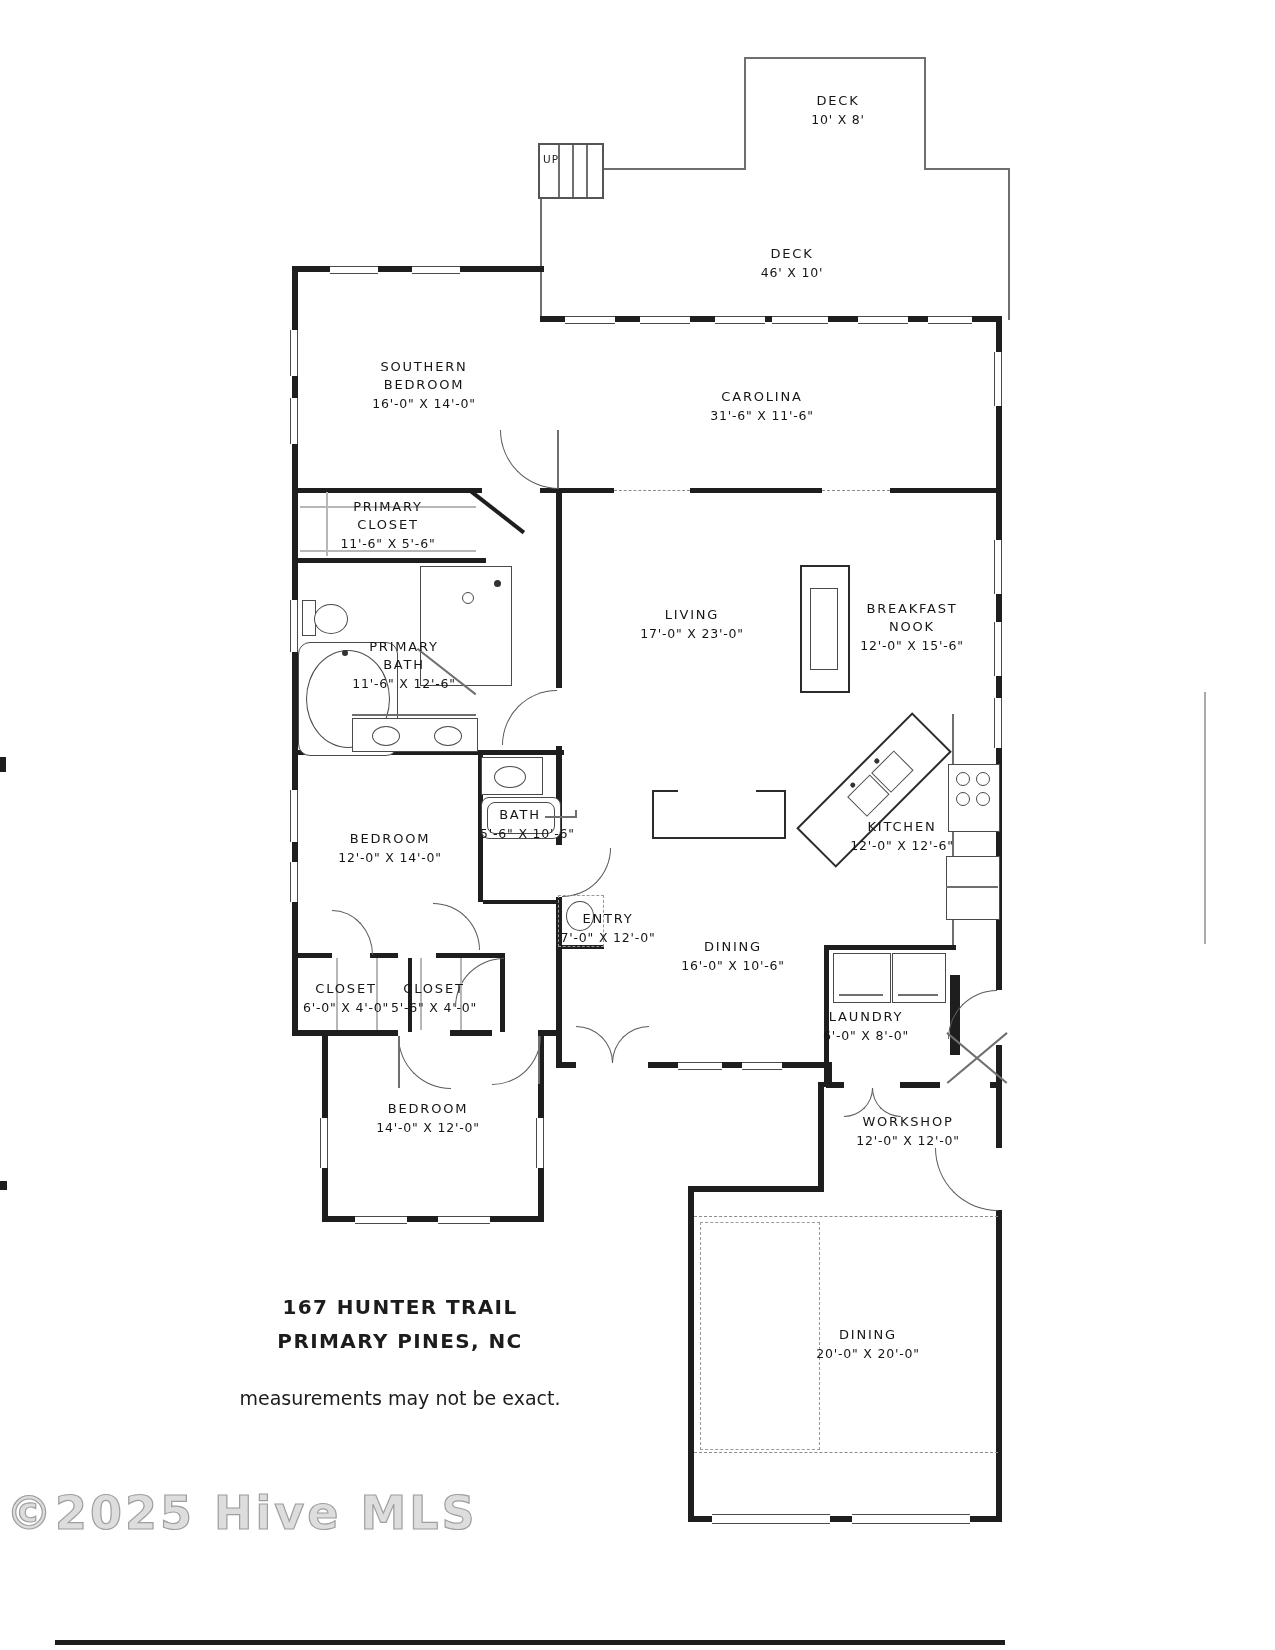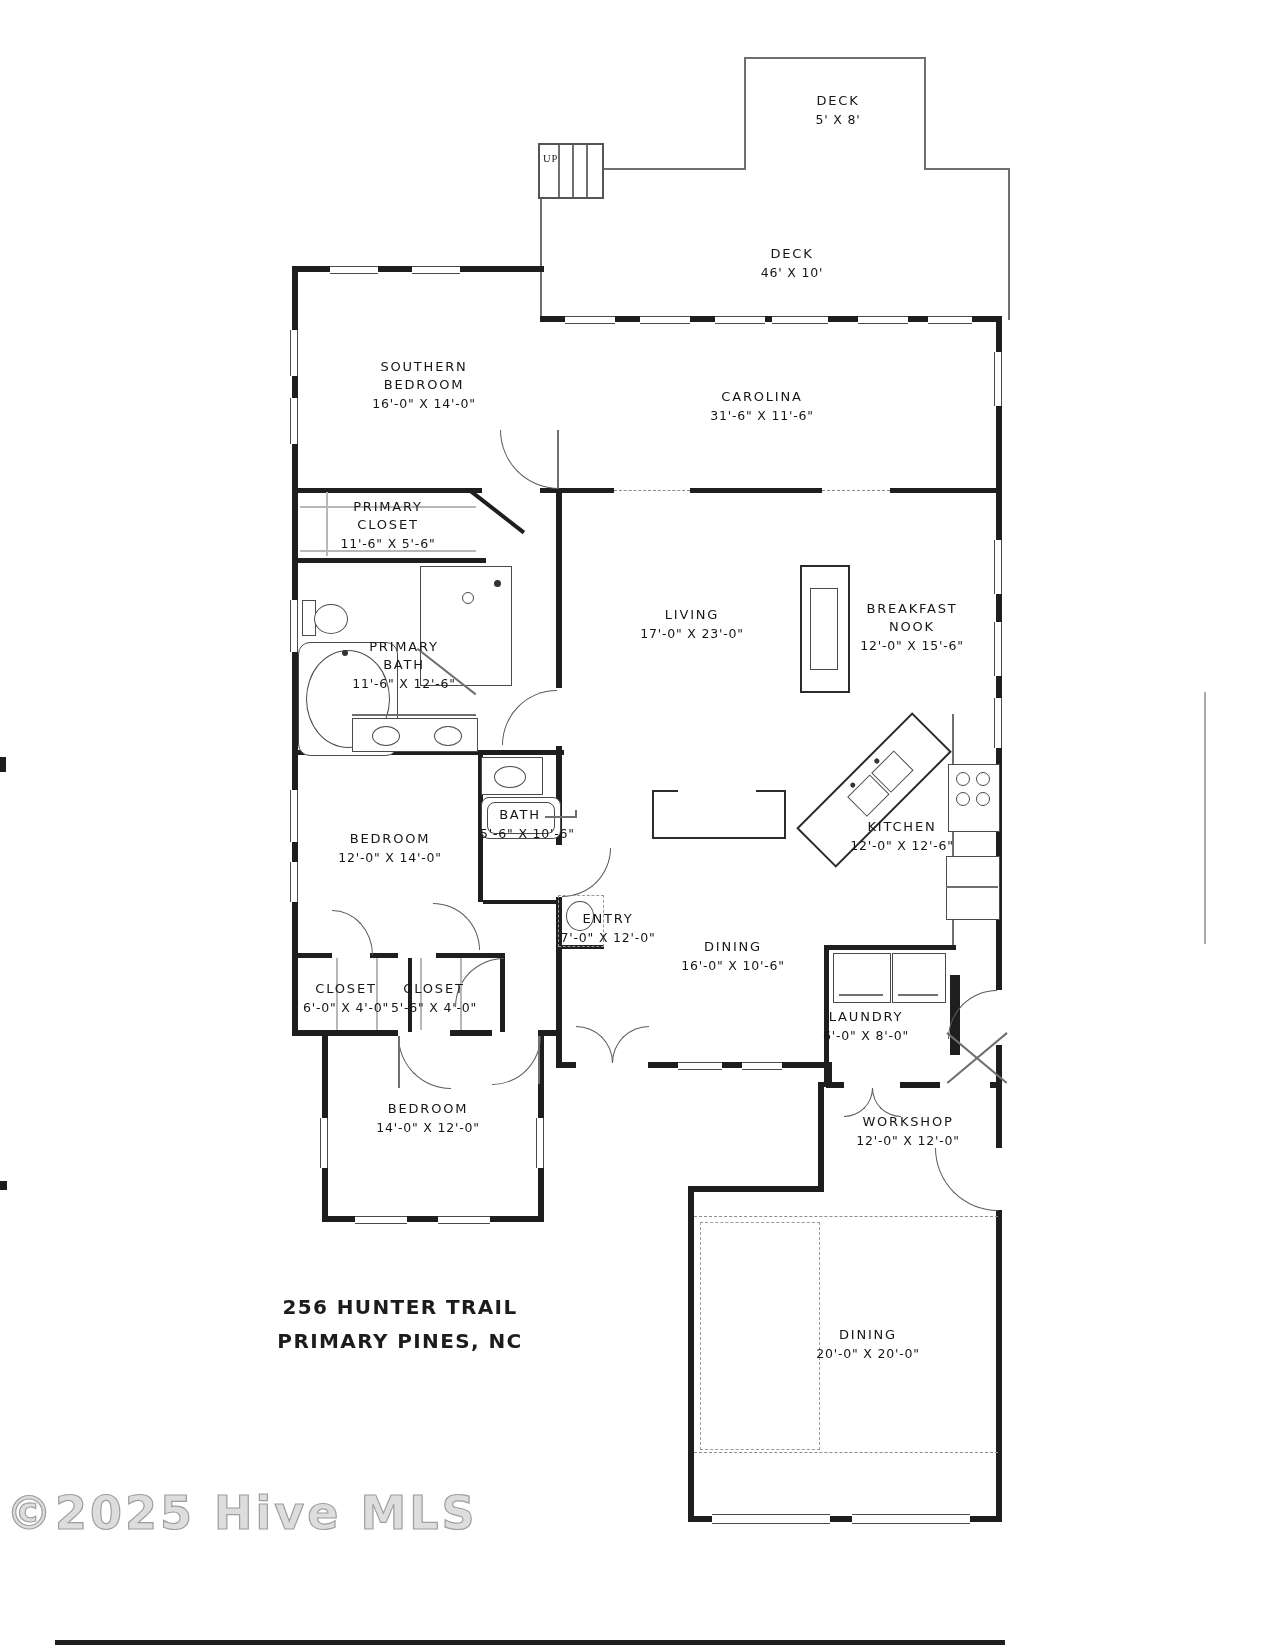--- a/index.html
+++ b/index.html
@@ -219,7 +219,7 @@
 
   <div class="label" style="left:838px;top:92px;width:120px">
     <span class="rname">DECK</span>
-    <span class="rdims">5' X 8'</span>
+    <span class="rdims">10' X 8'</span>
   </div>
   <div class="label" style="left:792px;top:245px;width:130px">
     <span class="rname">DECK</span>

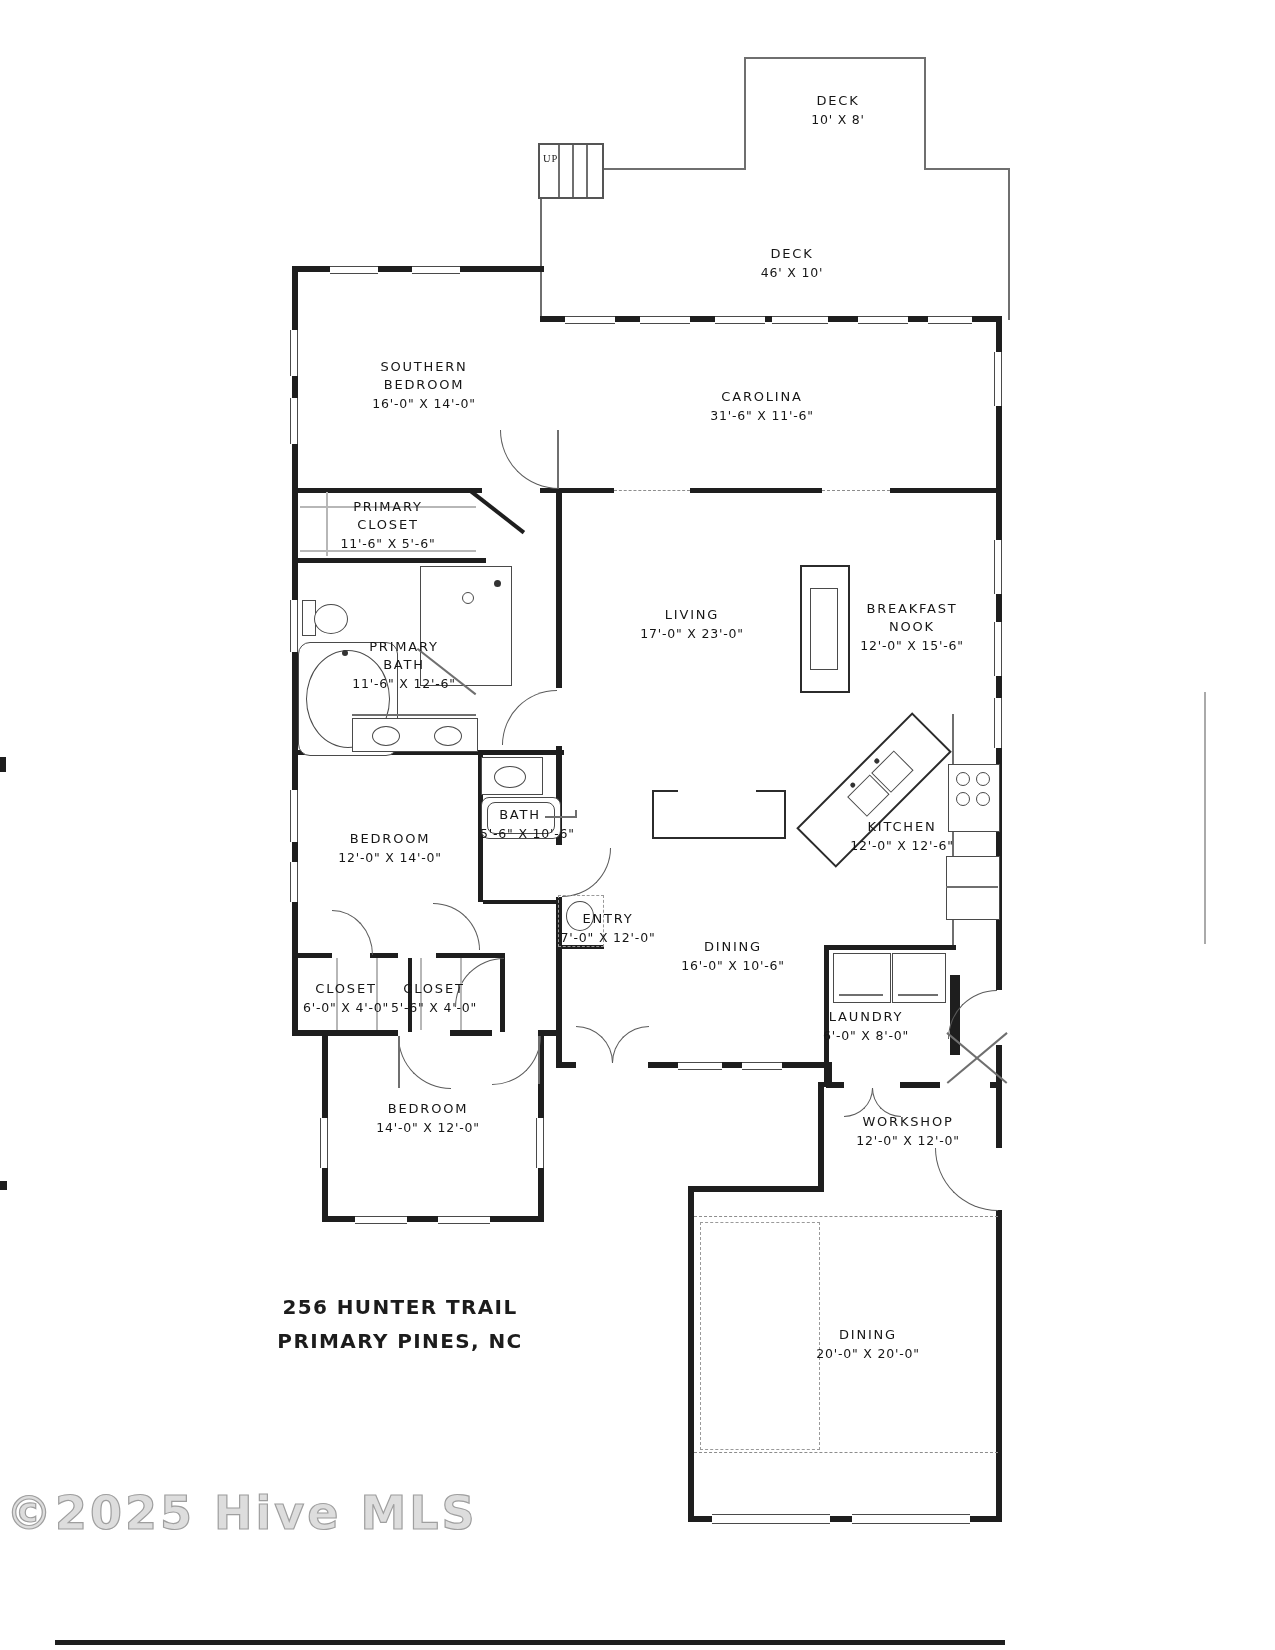--- a/index.html
+++ b/index.html
@@ -27,7 +27,7 @@
   .rdims{display:block;font-size:12.5px;letter-spacing:0.8px;margin-top:2px;white-space:nowrap;}
   .addr{display:block;font-size:20px;letter-spacing:1.4px;font-weight:600;line-height:1.7;color:#1c1c1c;}
   .disc{display:block;font-size:19px;line-height:1.75;color:#1c1c1c;}
-  .stairs{position:absolute;border:2px solid #555;background:#fff;font-family:Liberation Serif, serif;}
+  .stairs{position:absolute;border:2px solid #555;background:#fff;}
   .uplabel{position:absolute;font-size:10.5px;letter-spacing:1px;color:#222;}
   .wm{position:absolute;font-size:46px;letter-spacing:3px;font-weight:600;
       color:rgba(165,165,165,0.38);-webkit-text-stroke:1.2px #9f9f9f;}

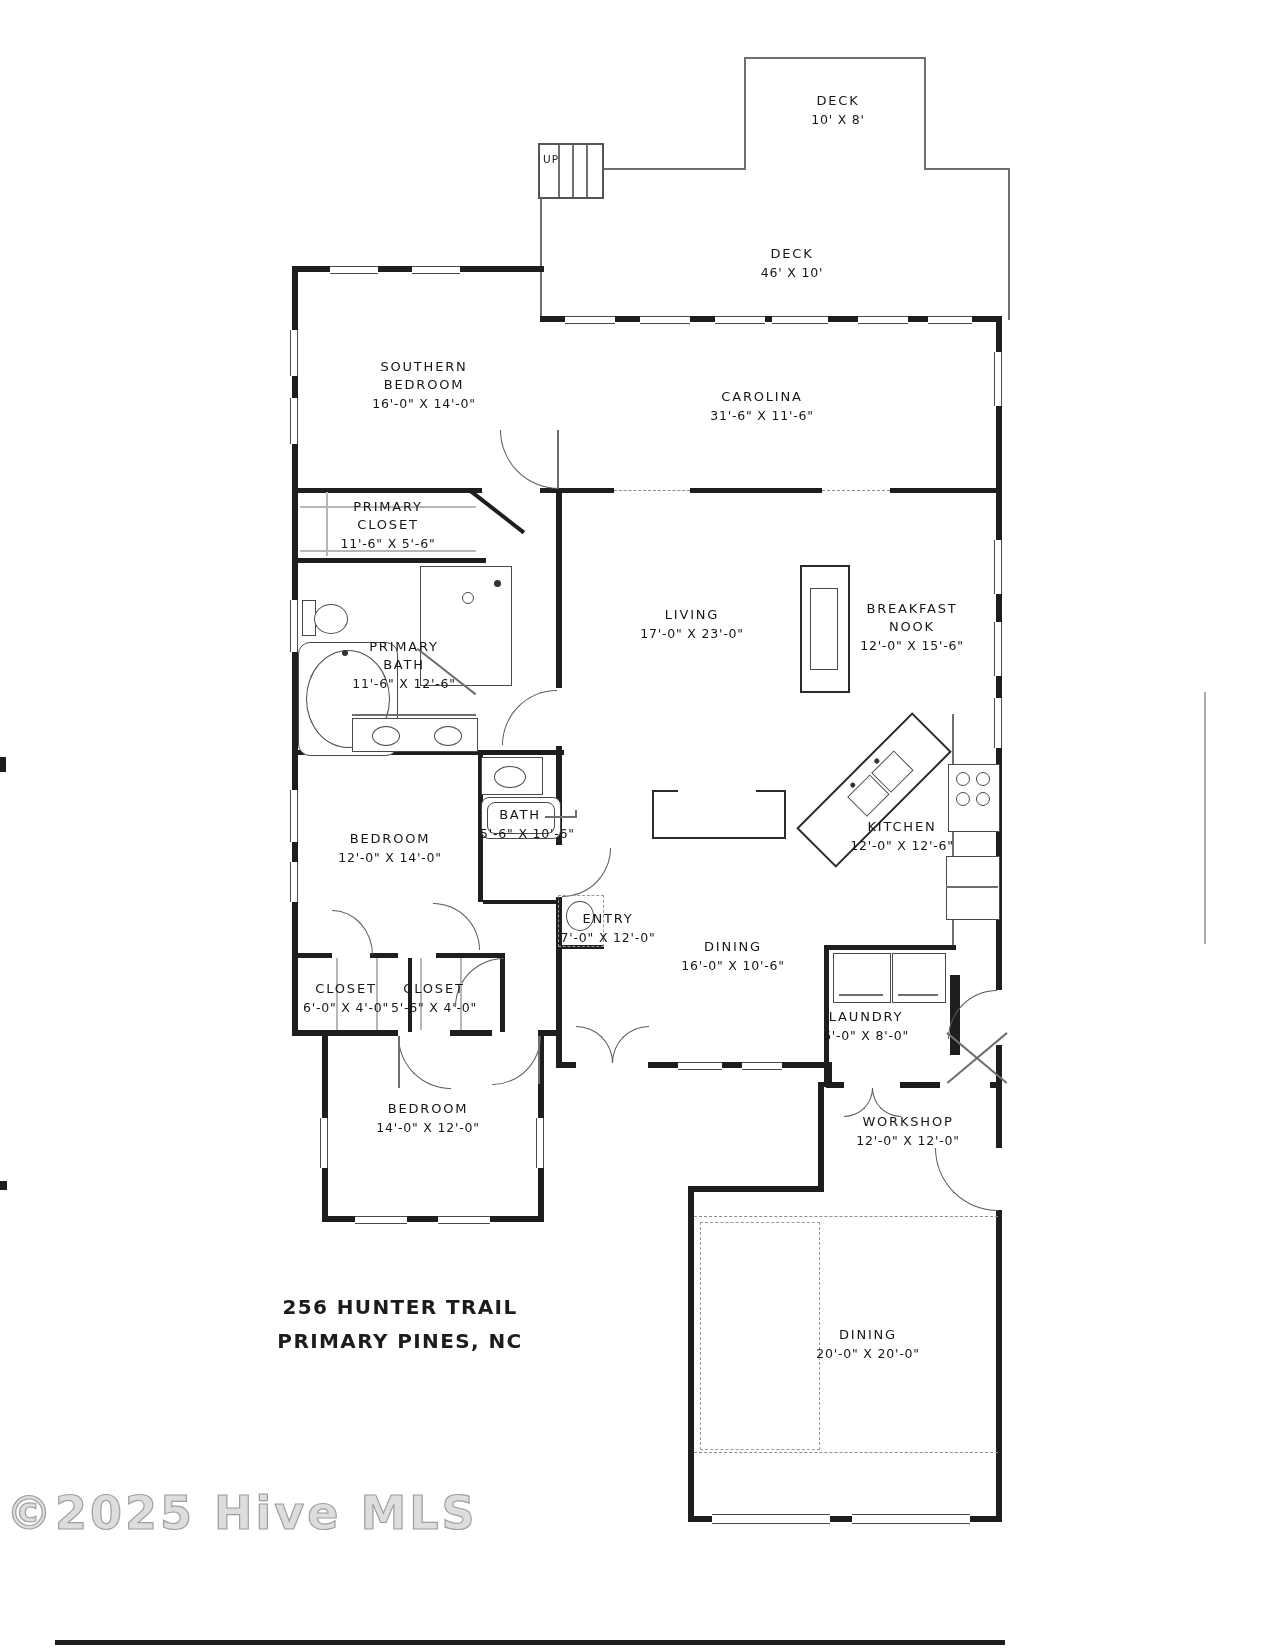--- a/index.html
+++ b/index.html
@@ -295,7 +295,7 @@
   </div>
 
   <div class="label" style="left:400px;top:1290px;width:460px">
-    <span class="addr">256 HUNTER TRAIL</span>
+    <span class="addr">167 HUNTER TRAIL</span>
     <span class="addr">PRIMARY PINES, NC</span>
   </div>
   <div class="label" style="left:400px;top:1382px;width:540px">

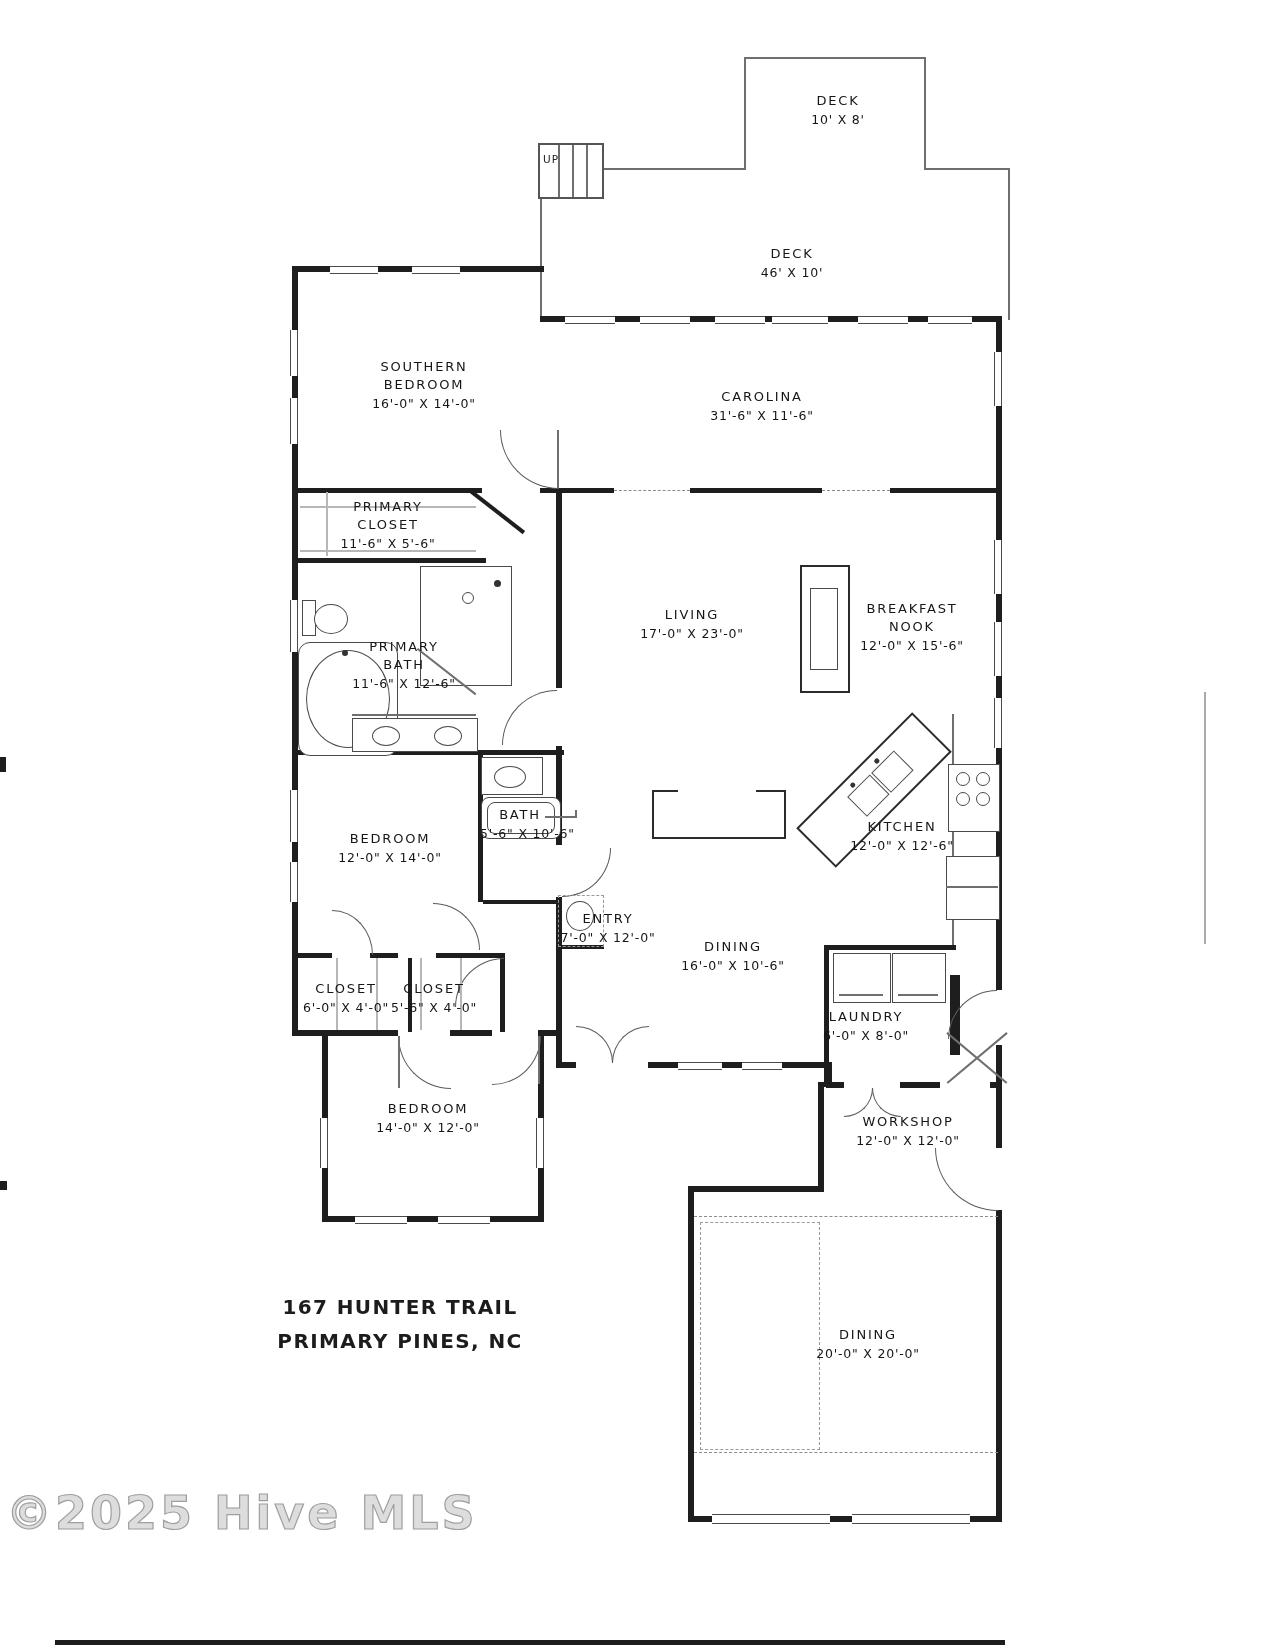--- a/index.html
+++ b/index.html
@@ -299,6 +299,7 @@
     <span class="addr">PRIMARY PINES, NC</span>
   </div>
   <div class="label" style="left:400px;top:1382px;width:540px">
+    <span class="disc">measurements may not be exact.</span>
   </div>
   <div class="wm" style="left:6px;top:1486px">©2025 Hive MLS</div>
 

